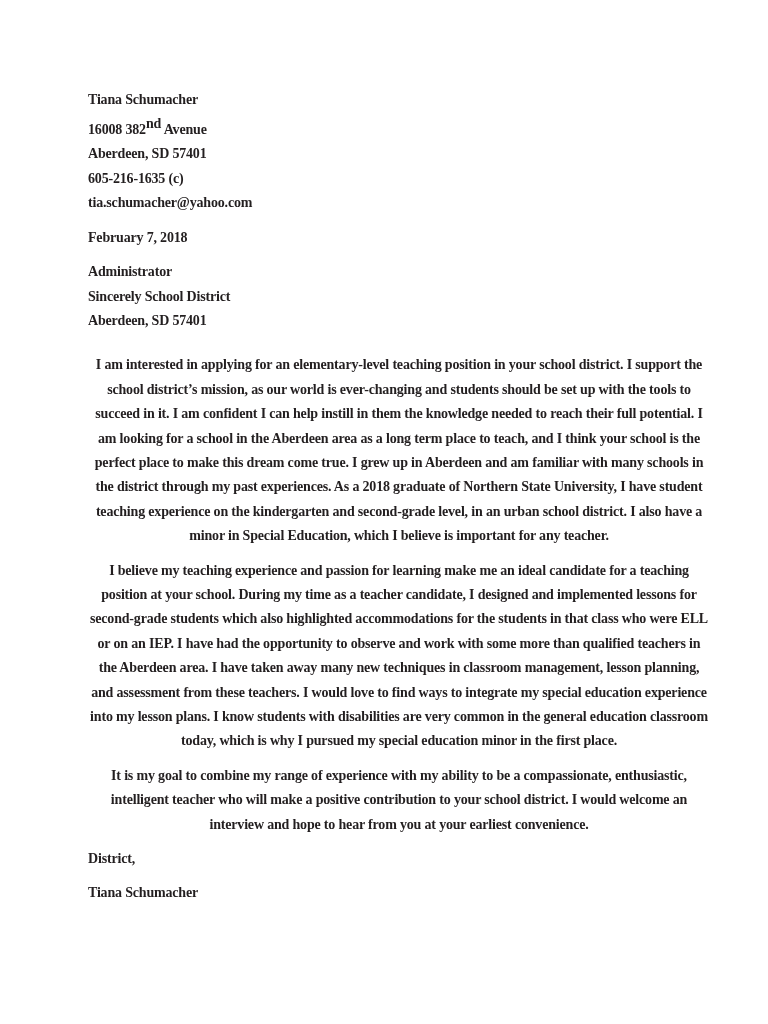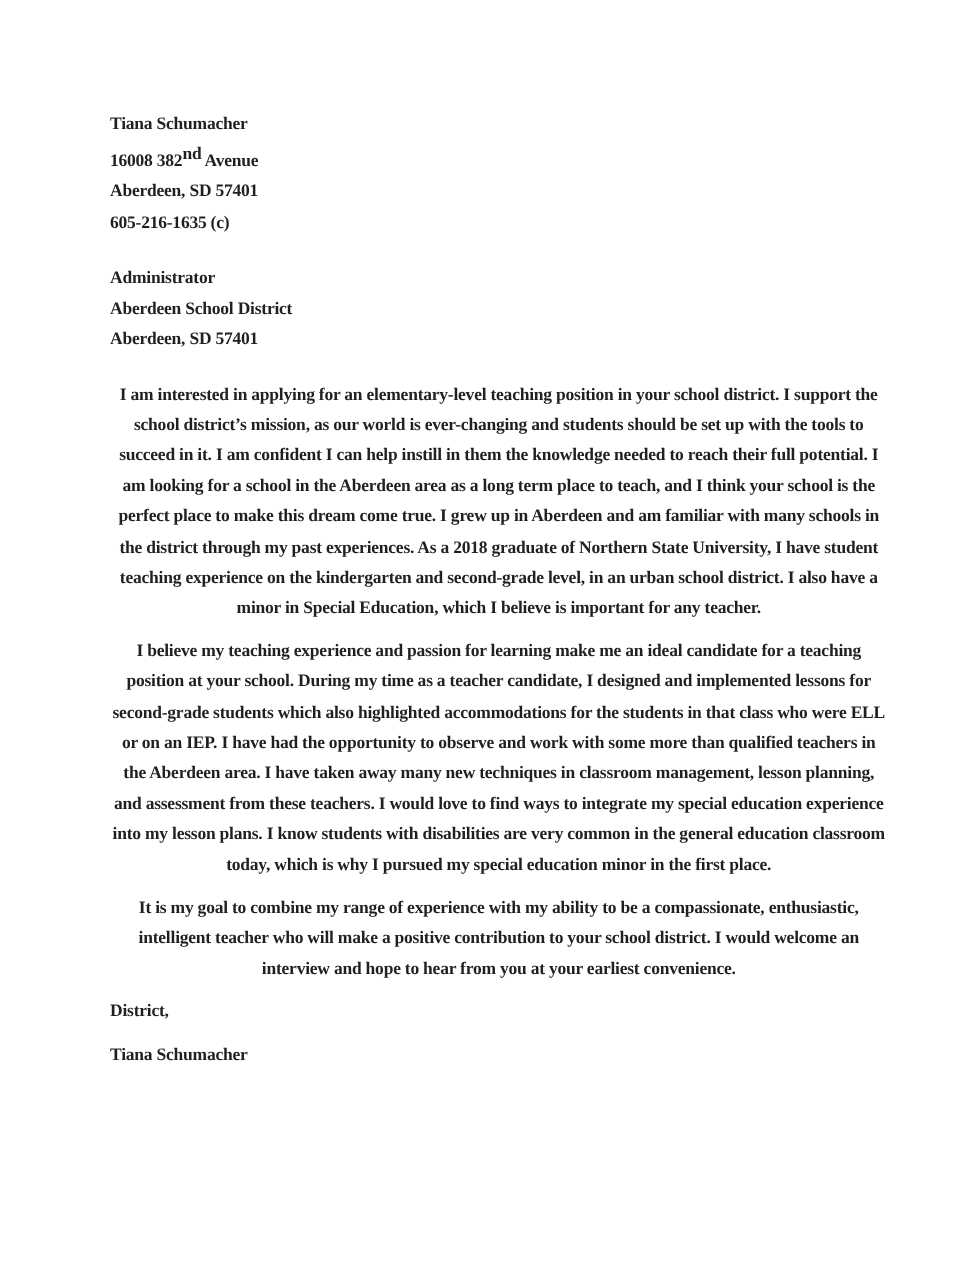--- a/index.html
+++ b/index.html
@@ -78,6 +78,7 @@
       <span class="line"><span>16008</span>&nbsp;<span>382</span><sup>nd</sup><span> Avenue</span></span>
       <span class="line">Aberdeen, SD 57401</span>
       <span class="line">605-216-1635 (c)</span>
+      <span class="line">tia.schumacher@yahoo.com</span>
     </div>
 
     <div class="gap-sender"></div>

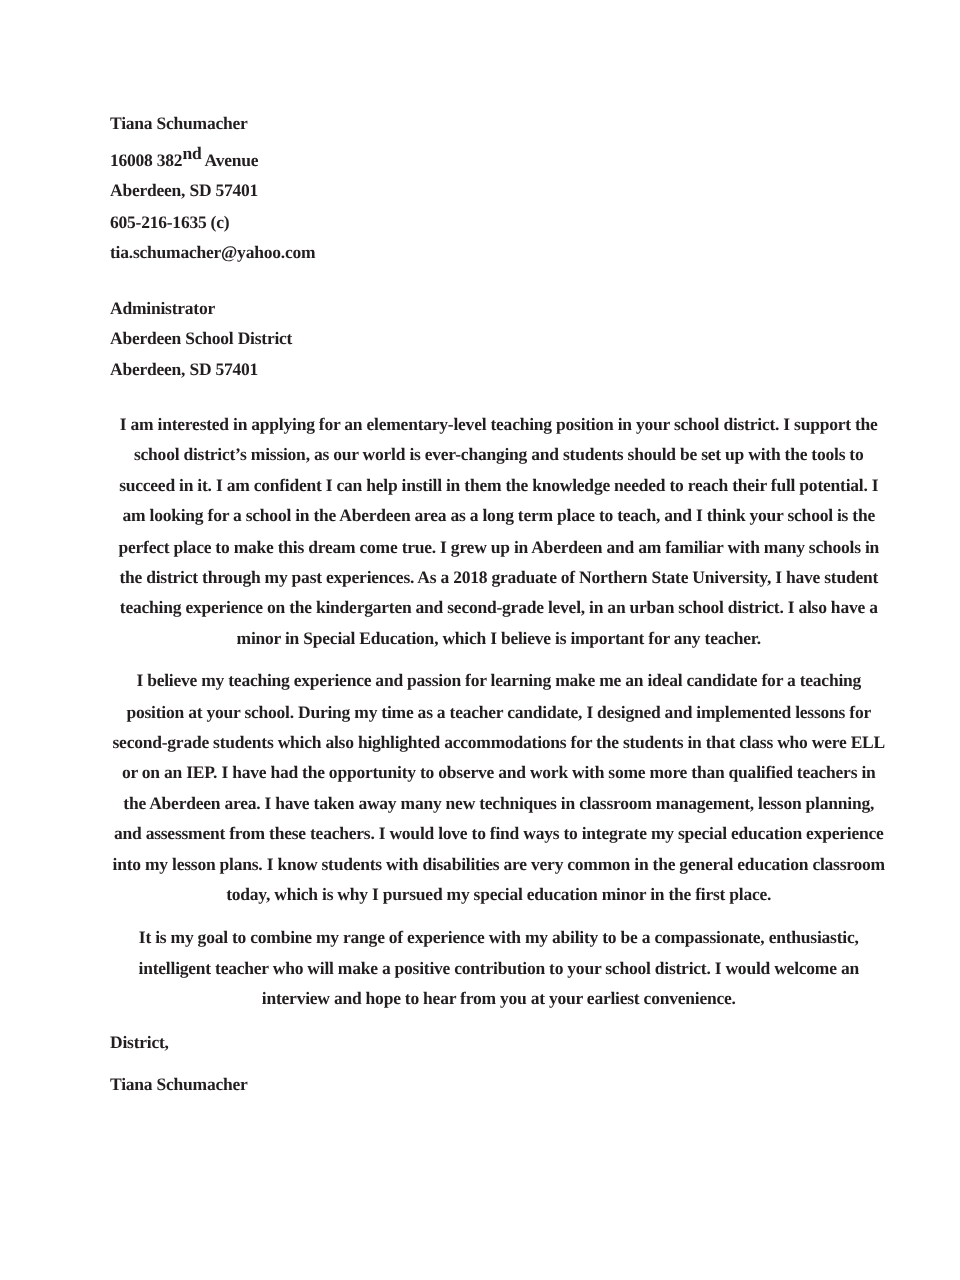--- a/index.html
+++ b/index.html
@@ -83,6 +83,9 @@
 
     <div class="gap-sender"></div>
 
+    <div class="block">
+      <span class="line">February 7, 2018</span>
+    </div>
 
     <div class="gap-date"></div>
 

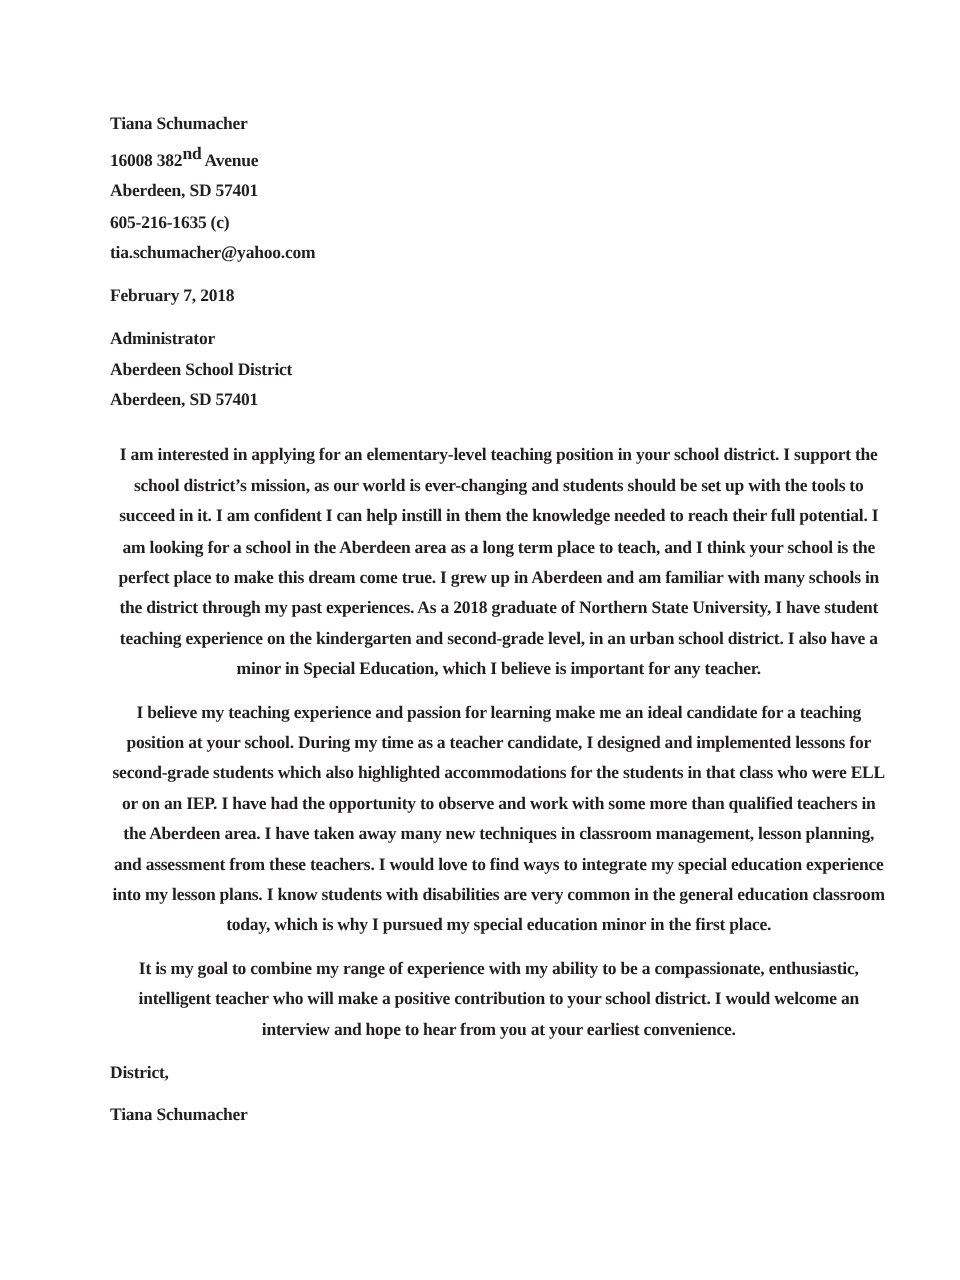--- a/index.html
+++ b/index.html
@@ -91,7 +91,7 @@
 
     <div class="block">
       <span class="line">Administrator</span>
-      <span class="line">Aberdeen School District</span>
+      <span class="line">Sincerely School District</span>
       <span class="line">Aberdeen, SD 57401</span>
     </div>
 

